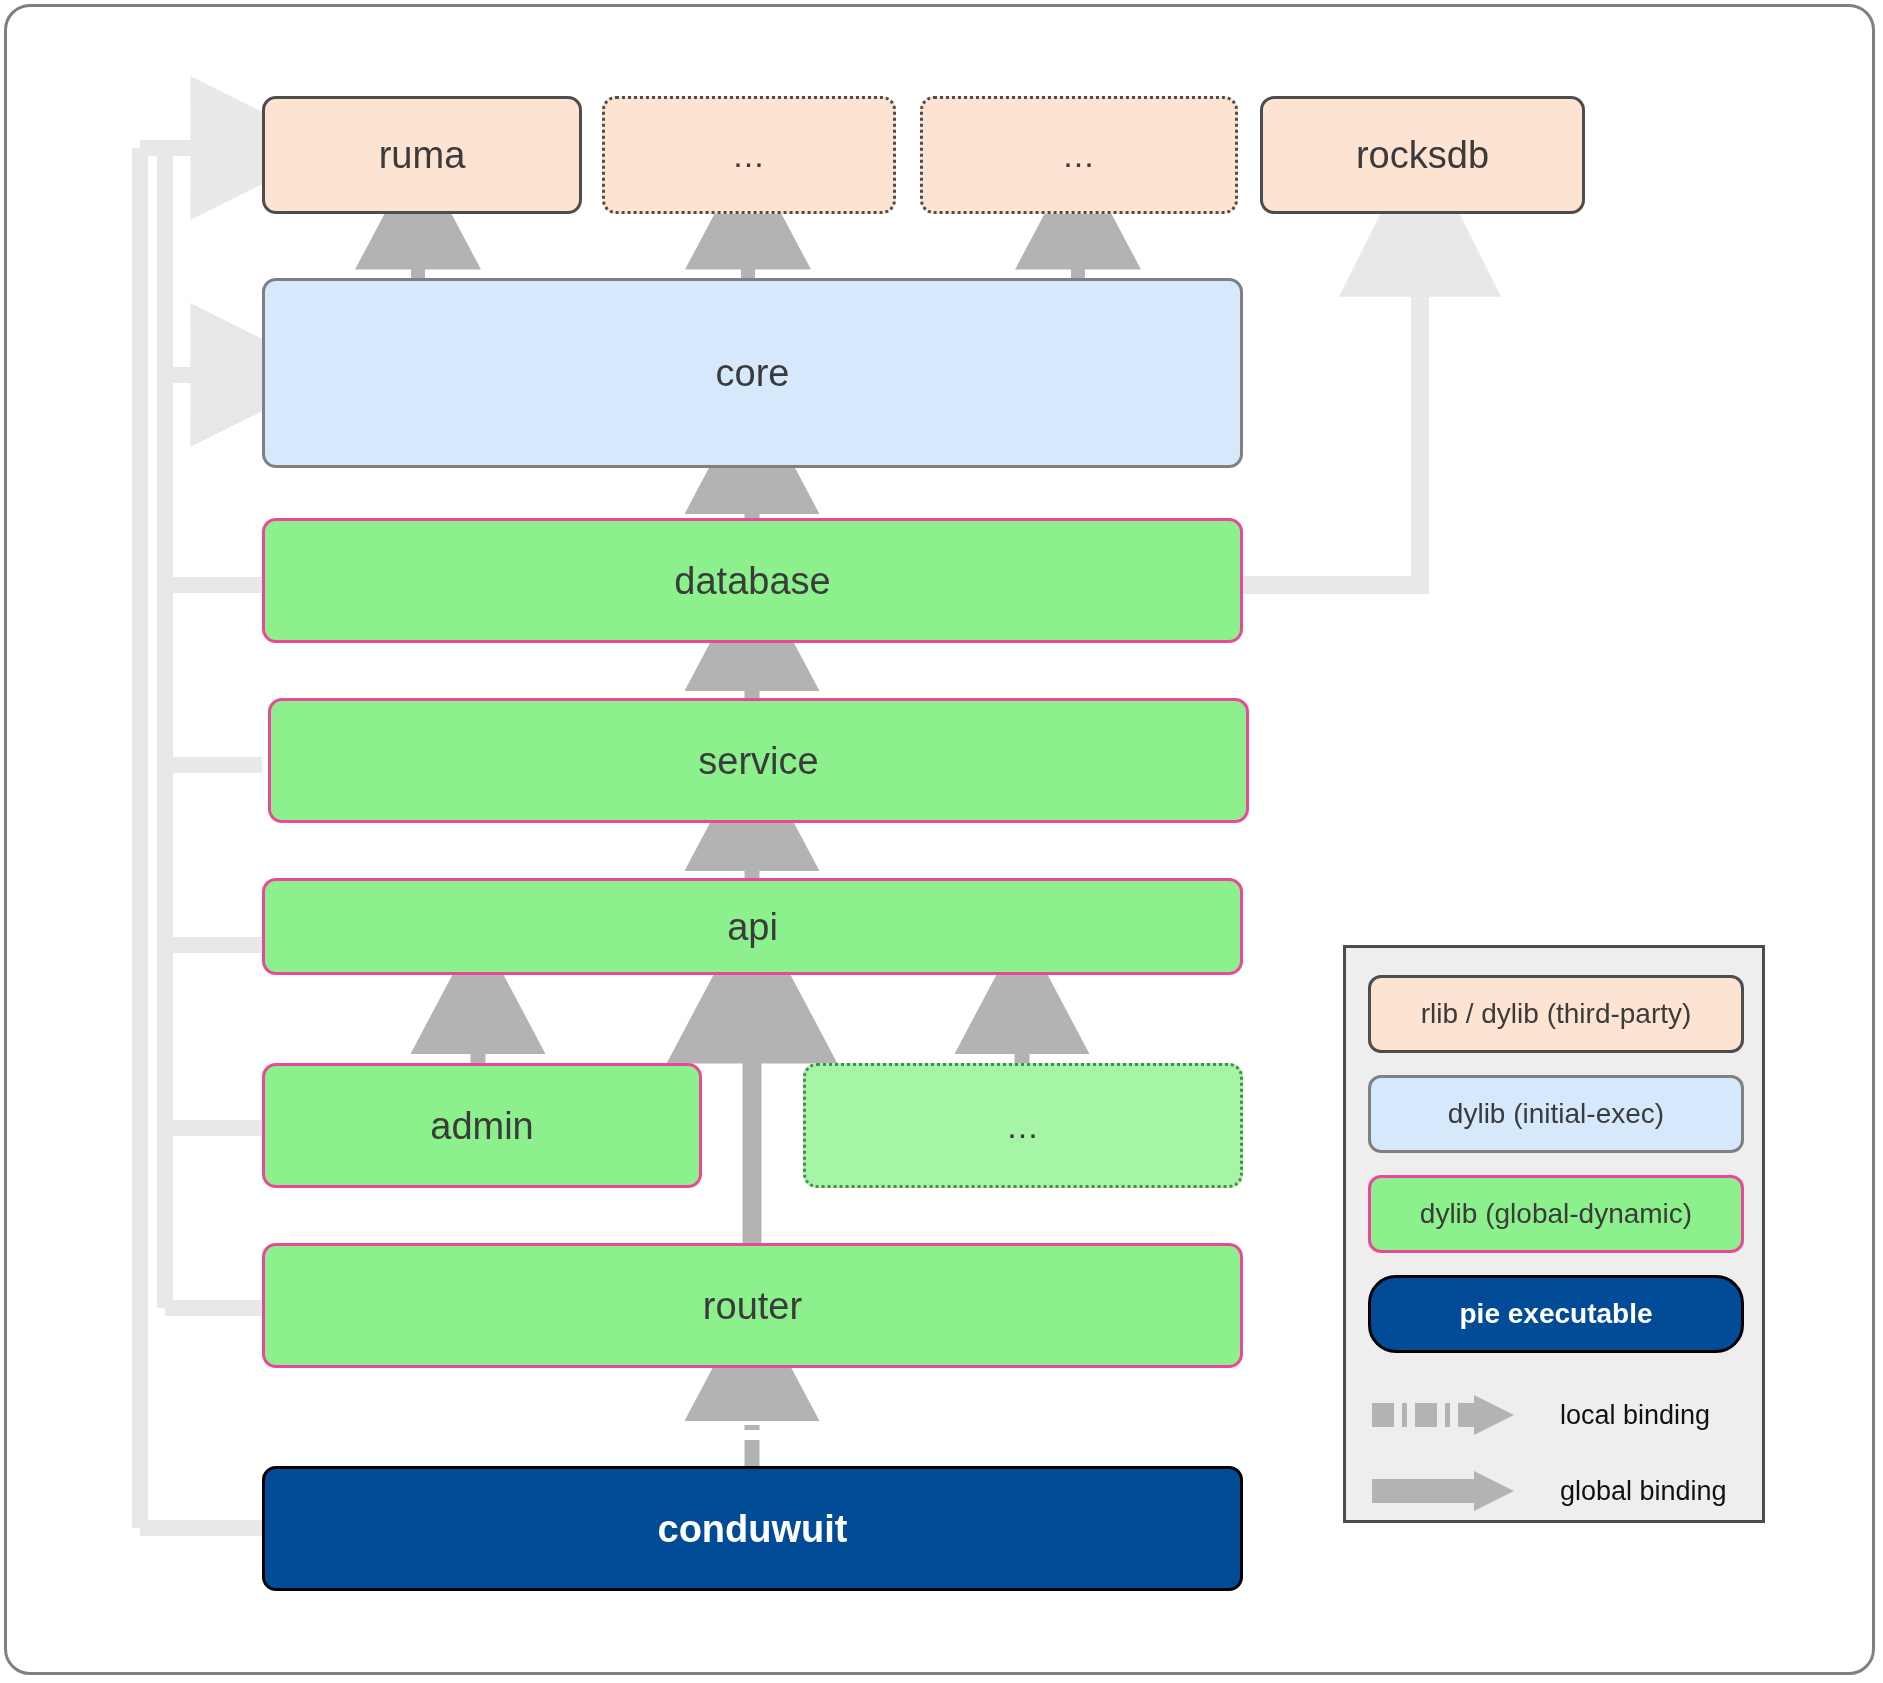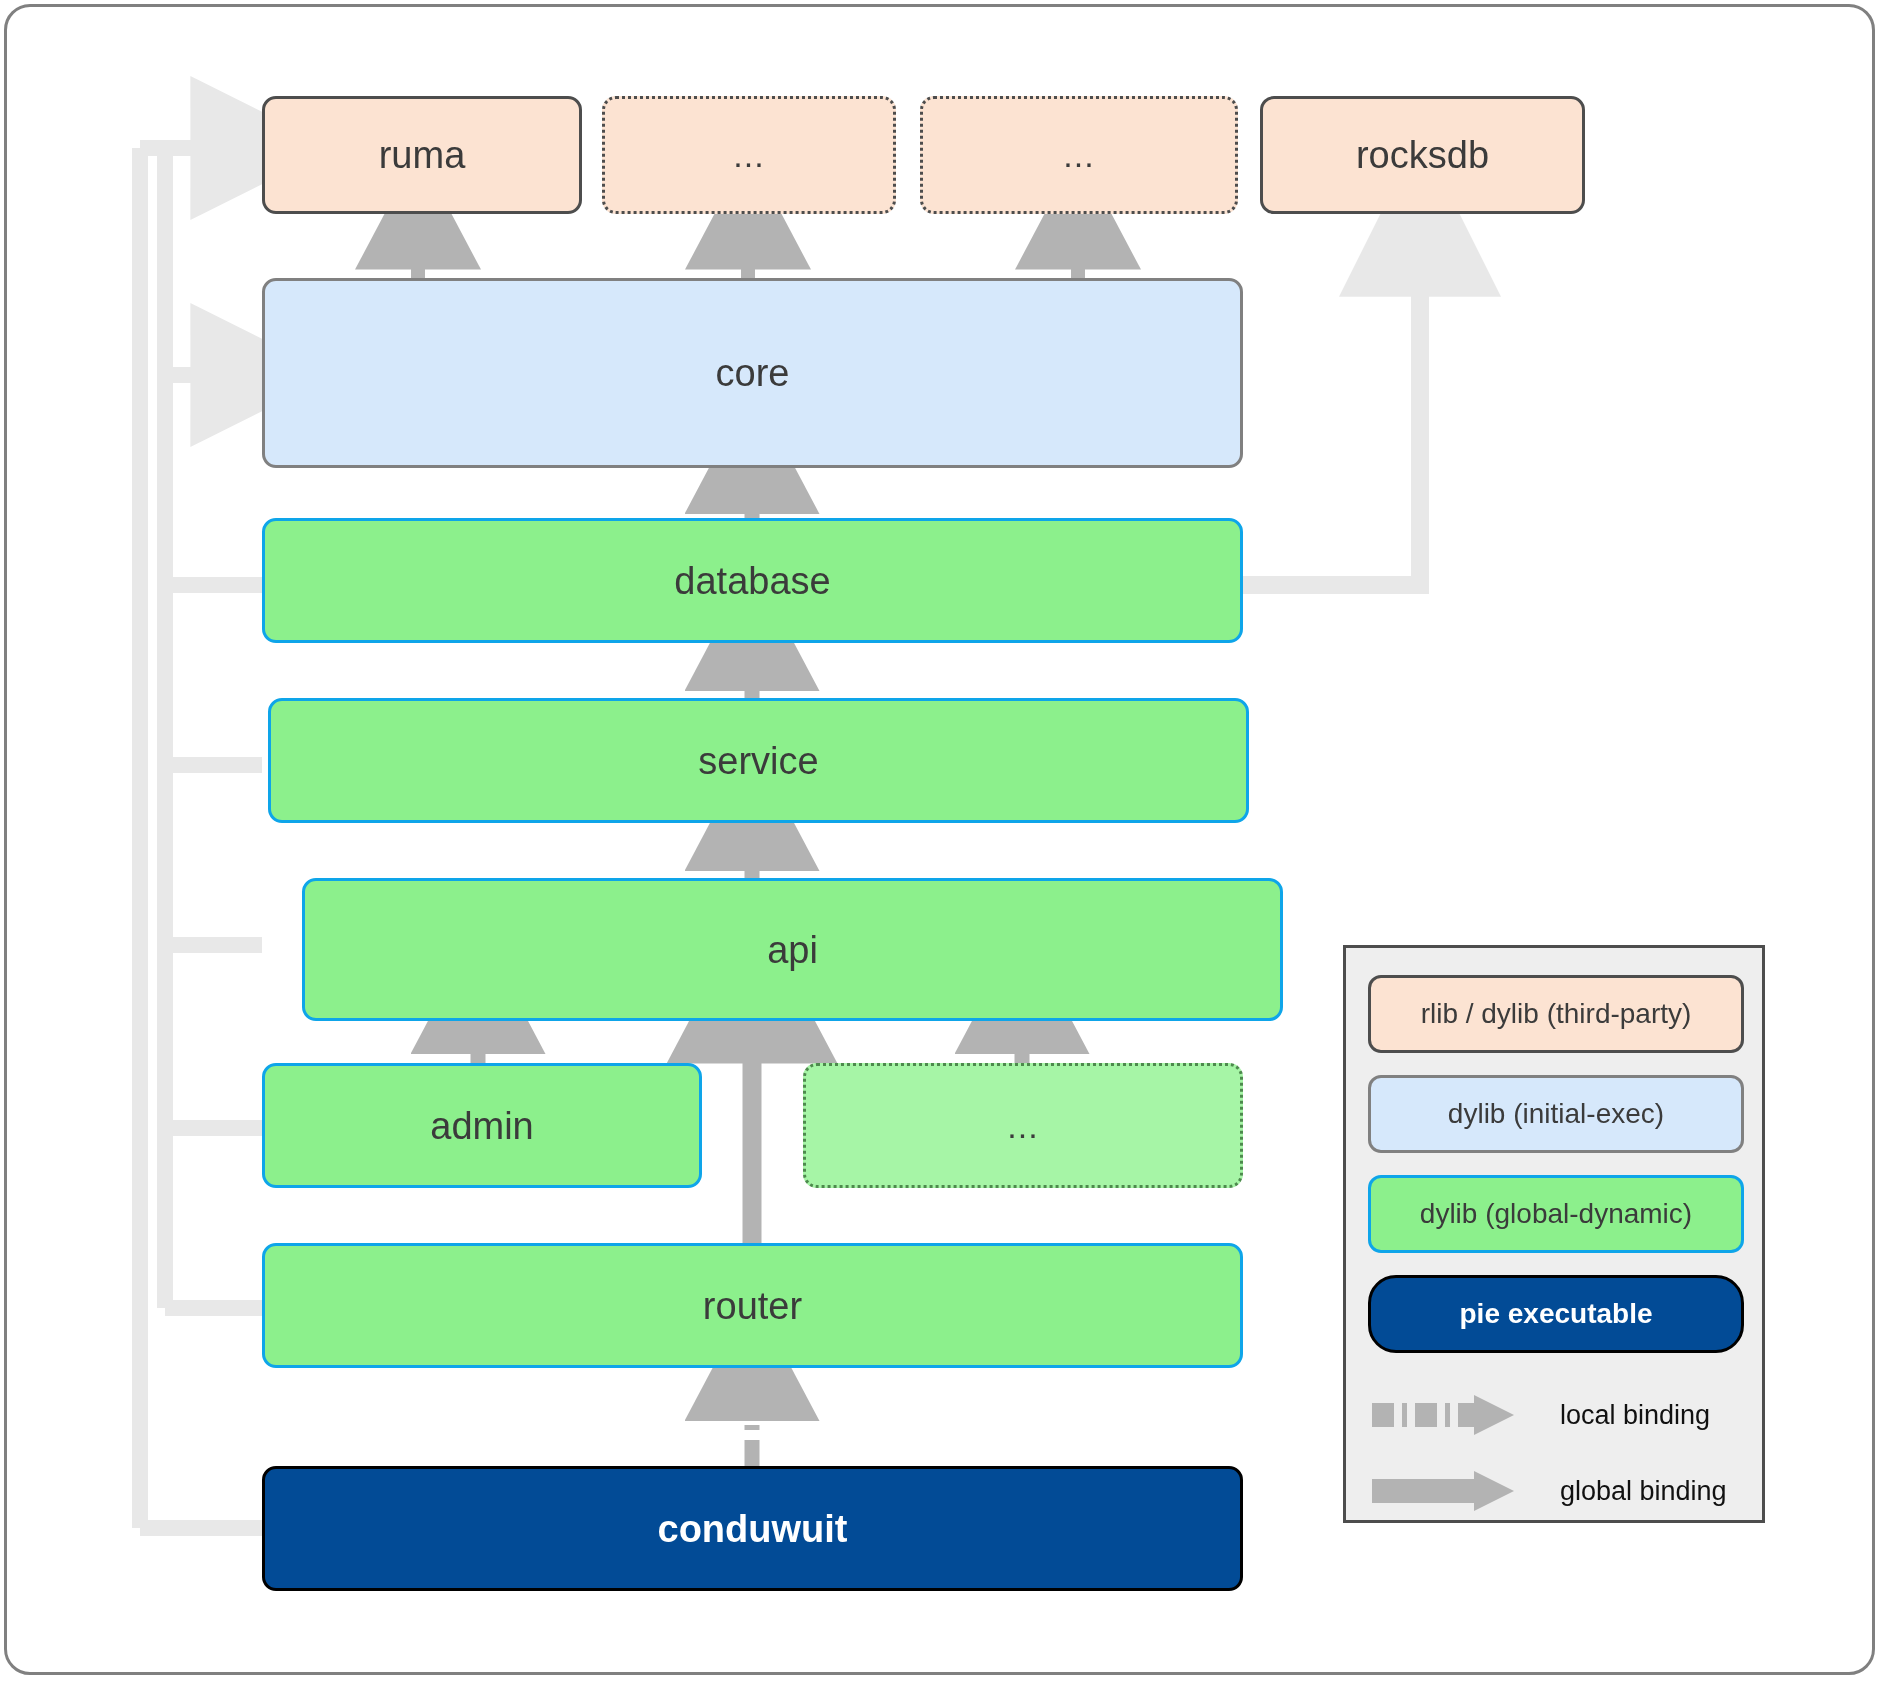--- a/index.html
+++ b/index.html
@@ -63,7 +63,7 @@
   }
   .v-globaldynamic {
     background: #8cf08c;
-    border: 3px solid #0ea5e9;
+    border: 3px solid #ec4899;
   }
   .v-globaldynamic-dotted {
     background: #a6f5a6;

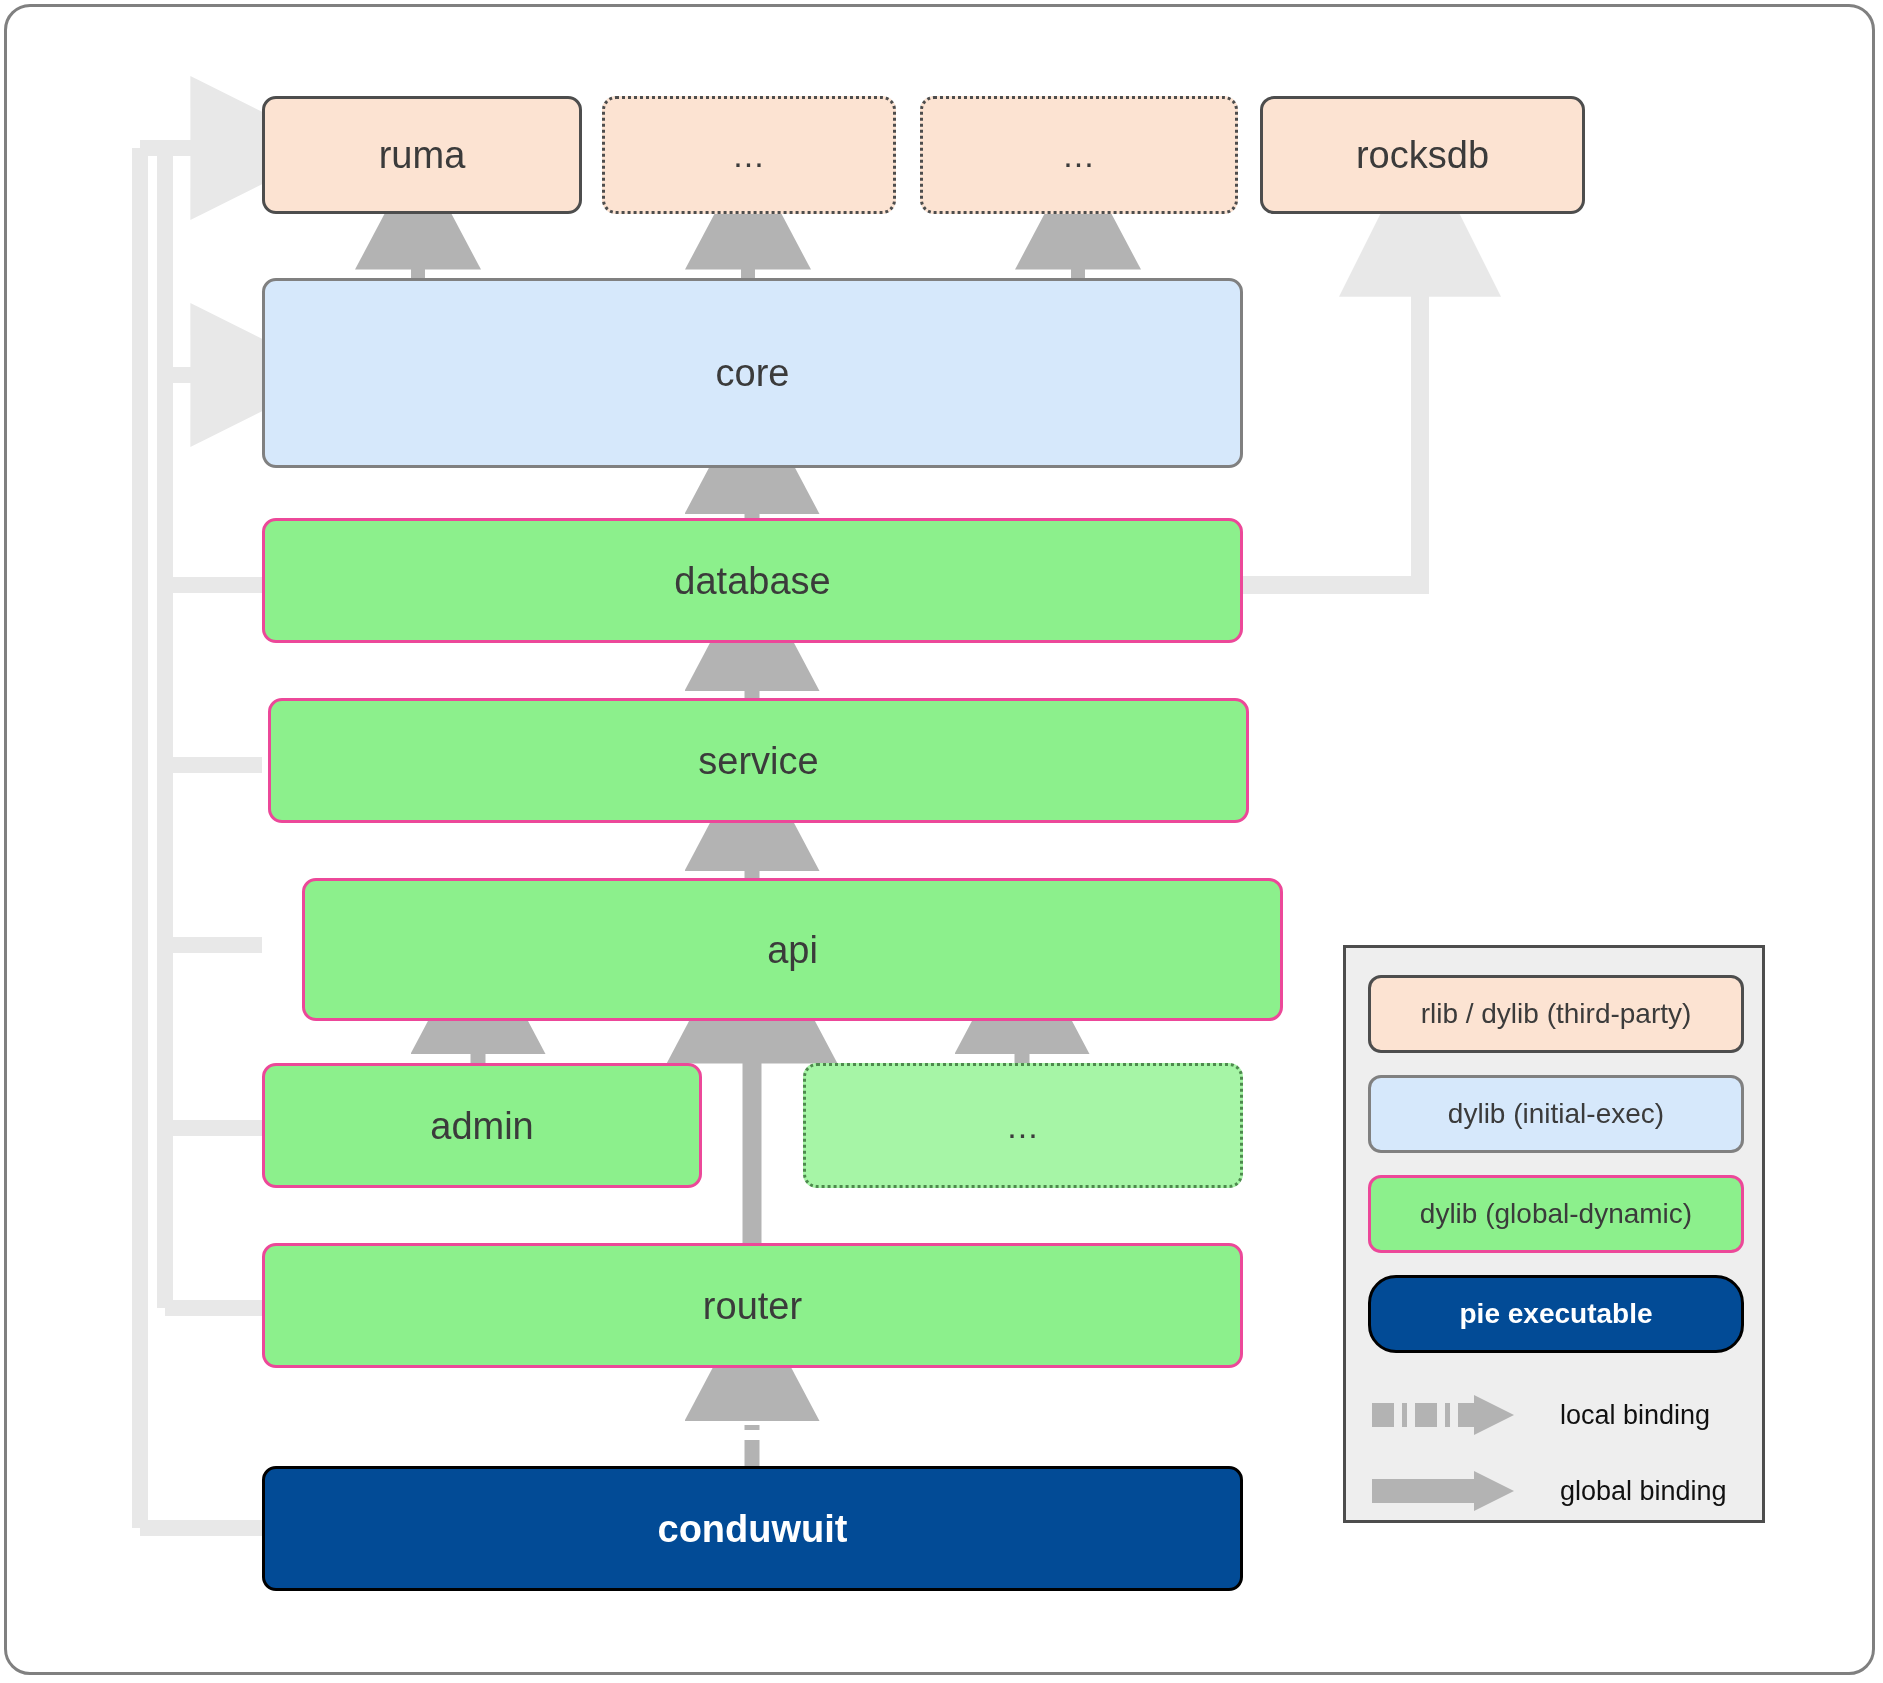--- a/index.html
+++ b/index.html
@@ -215,7 +215,7 @@
     <span class="lbl">service</span>
   </div>
 
-  <div class="node v-globaldynamic" style="left:262px; top:878px; width:981px; height:143px;margin-left:40px;">
+  <div class="node v-globaldynamic" style="left:262px; top:878px; width:981px; height:97px;">
     <span class="lbl">api</span>
   </div>
 

